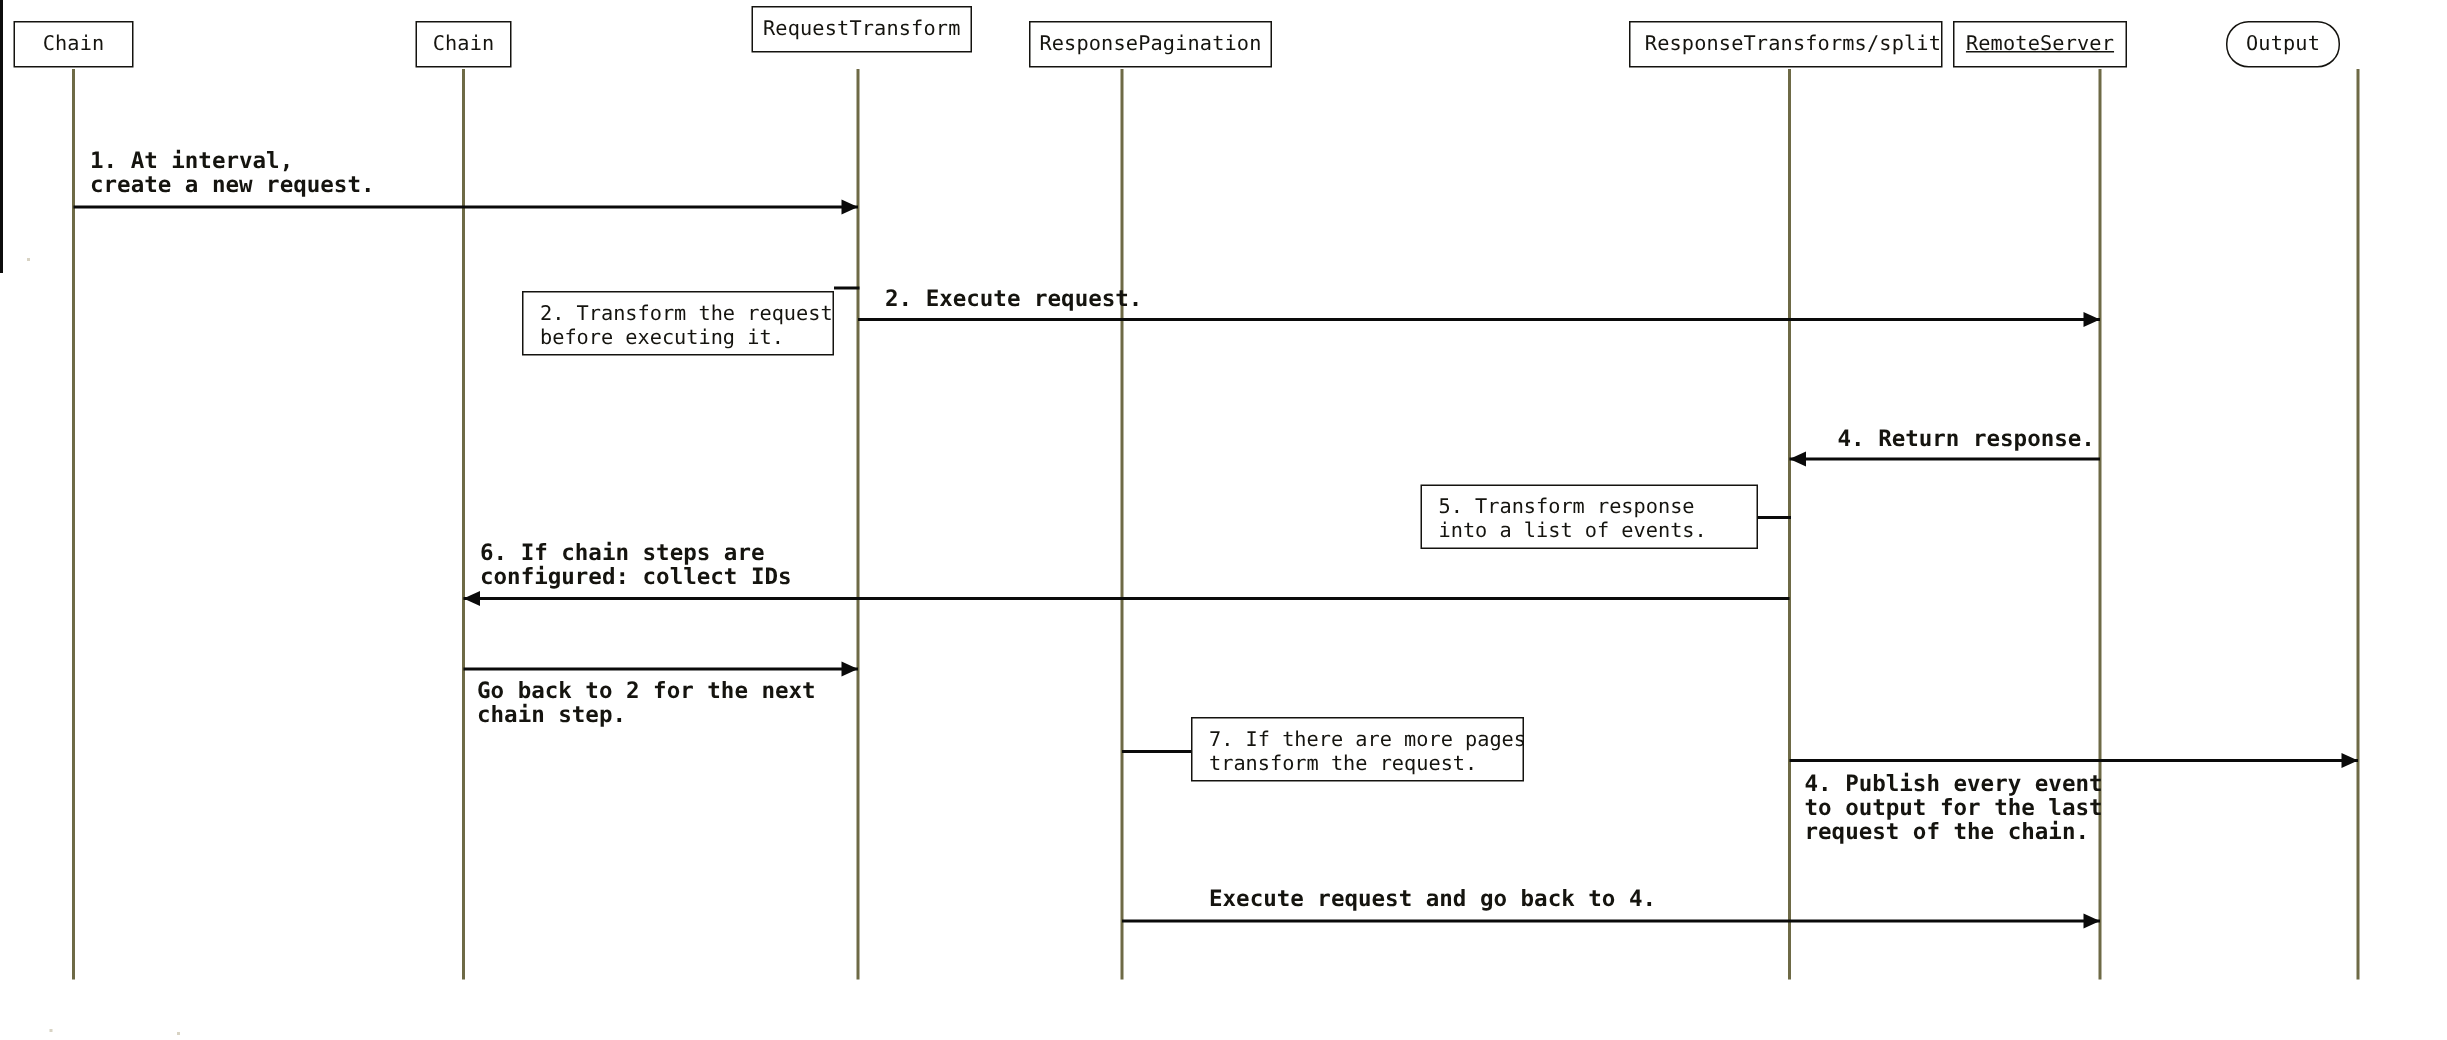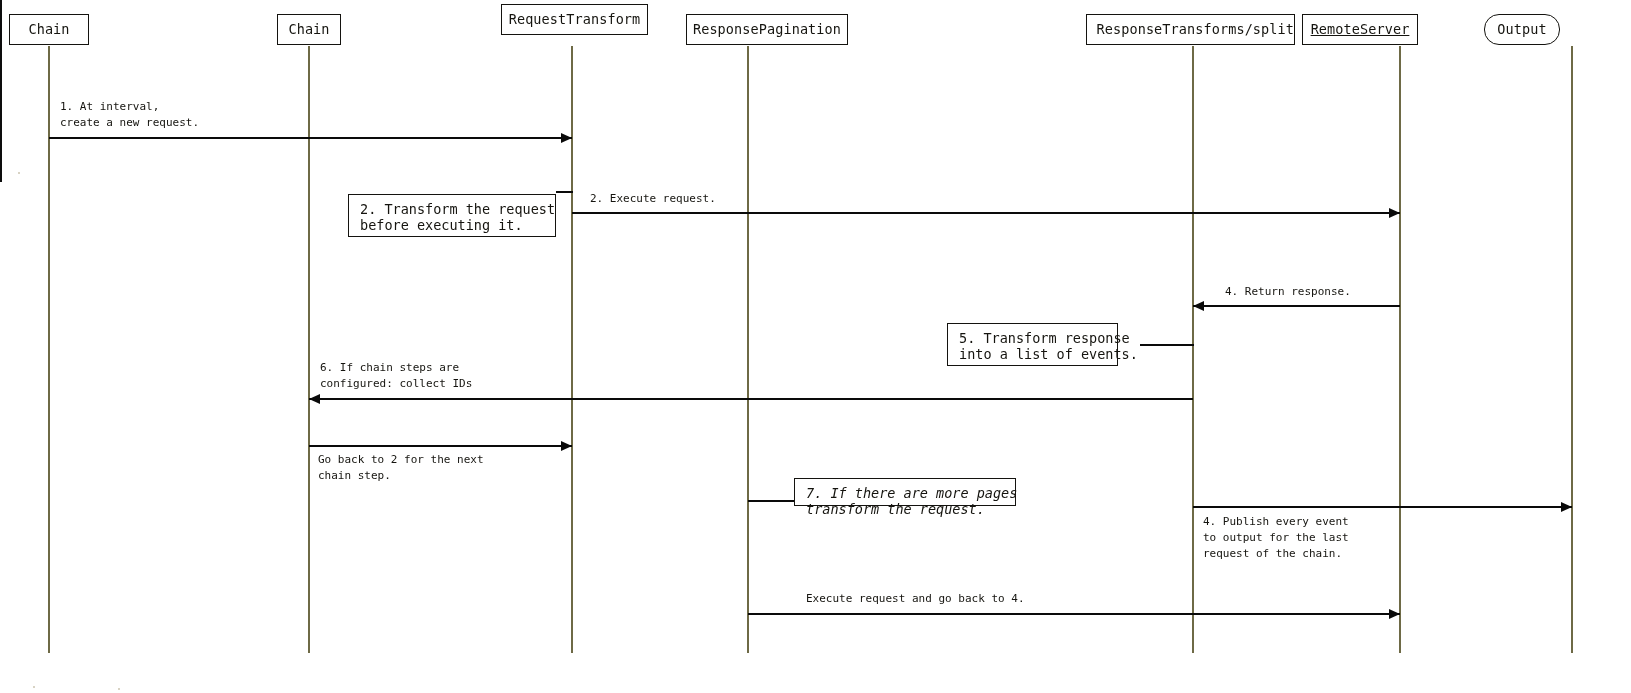--- a/index.html
+++ b/index.html
@@ -83,11 +83,12 @@
   
   .msg-label {
     position: absolute;
-    font-size: 11px;
+    font-size: 15px;
     line-height: 16px;
     white-space: pre;
     color: #15140f;
     z-index: 4;
+    font-weight: bold;
   }
 
   

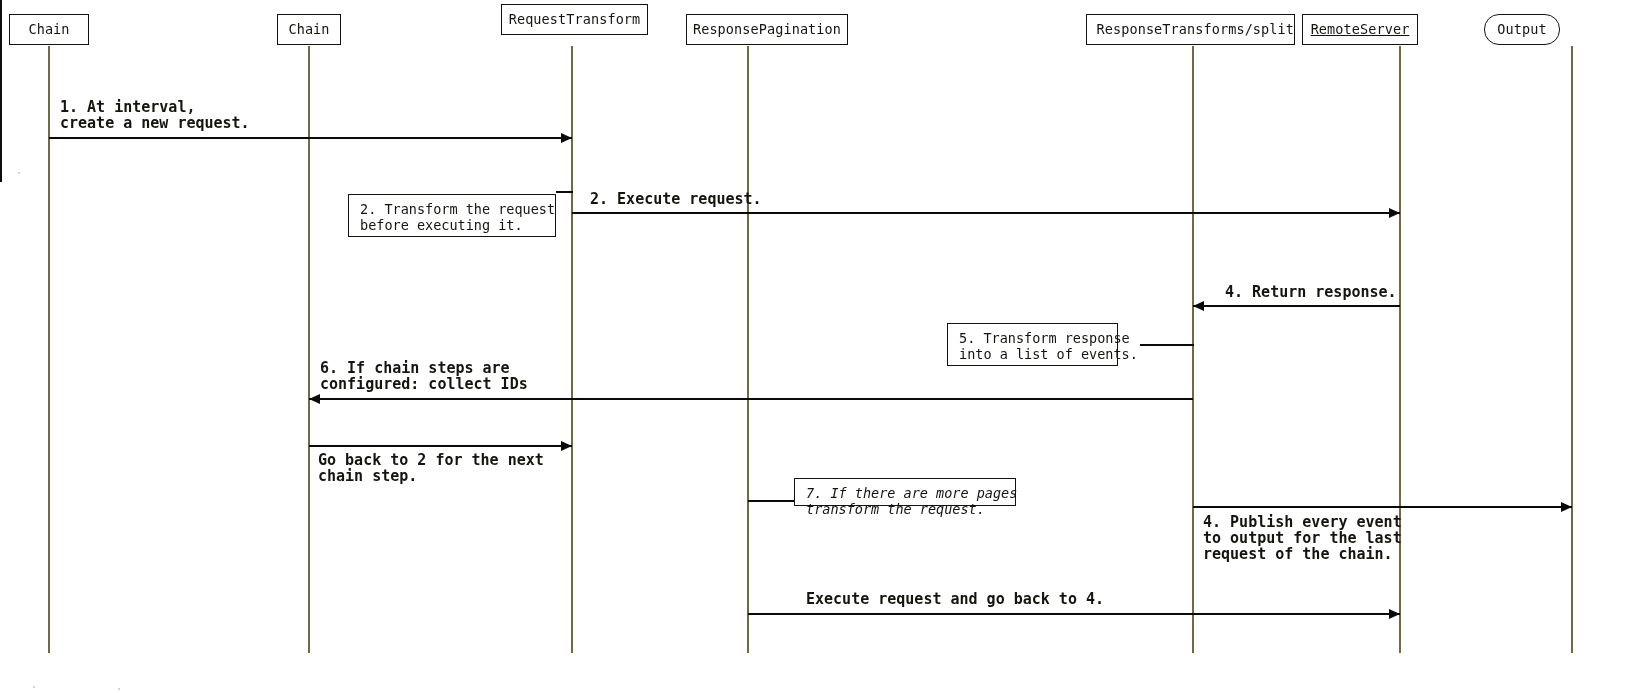--- a/index.html
+++ b/index.html
@@ -197,7 +197,7 @@
       <div class="note" style="left: 348px; top: 170px; width: 208px; height: 43px; margin-top: 24px;">2. Transform the request
 before executing it.</div>
       <div class="note-stem" style="left: 1140px; top: 344px; width: 54px; background: rgb(10, 10, 10);"></div>
-      <div class="note" style="left: 947px; top: 323px; width: 171px; height: 43px;">5. Transform response
+      <div class="note" style="left: 947px; top: 323px; width: 225px; height: 43px;">5. Transform response
 into a list of events.</div>
       <div class="note-stem" style="left: 748px; top: 500px; width: 47px; background: rgb(10, 10, 10);"></div>
       <div class="note" style="left: 794px; top: 478px; width: 222px; height: 28px; font-style: italic;">7. If there are more pages

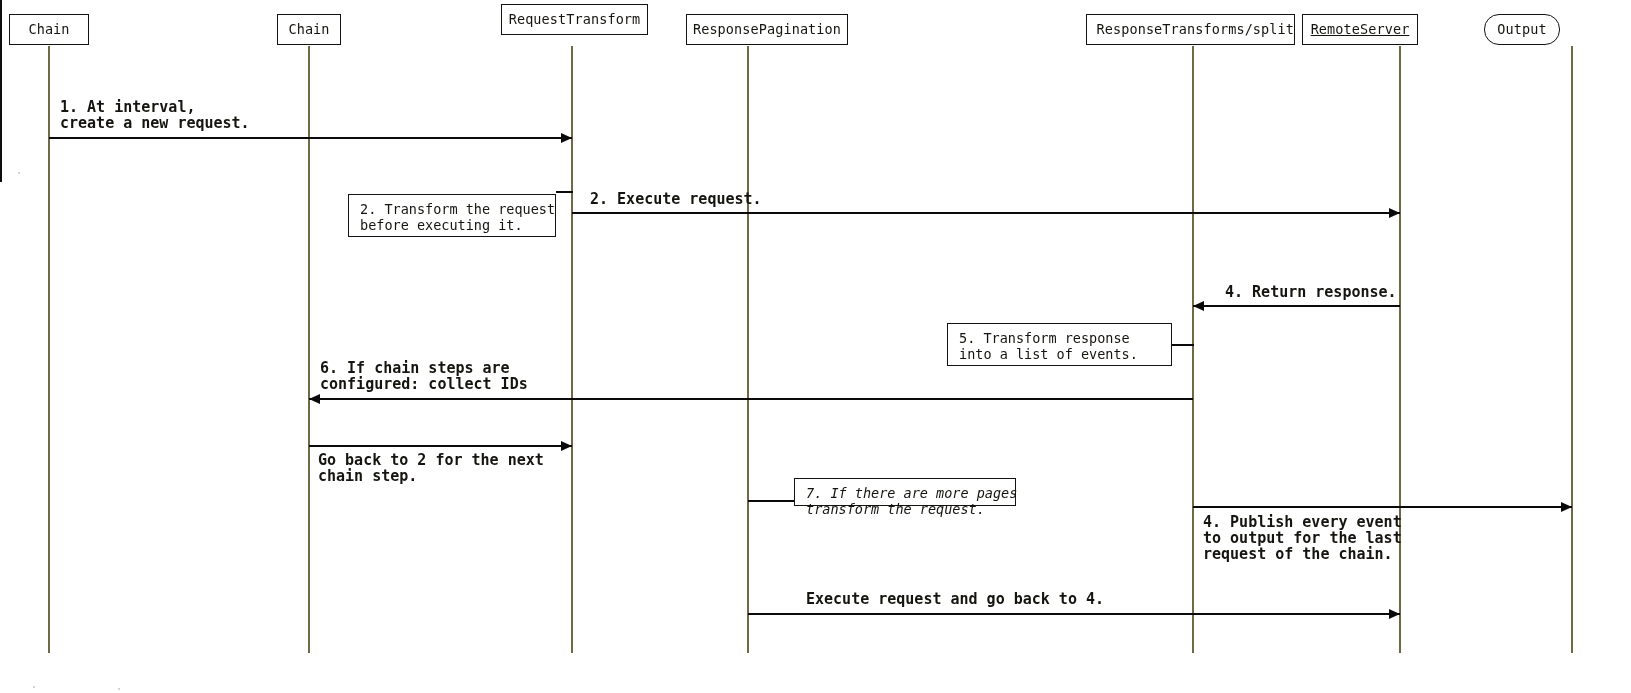--- a/index.html
+++ b/index.html
@@ -200,7 +200,7 @@
       <div class="note" style="left: 947px; top: 323px; width: 225px; height: 43px;">5. Transform response
 into a list of events.</div>
       <div class="note-stem" style="left: 748px; top: 500px; width: 47px; background: rgb(10, 10, 10);"></div>
-      <div class="note" style="left: 794px; top: 478px; width: 222px; height: 28px; font-style: italic;">7. If there are more pages
+      <div class="note" style="left: 794px; top: 478px; width: 222px; height: 43px;">7. If there are more pages
 transform the request.</div>
     </div>
 

